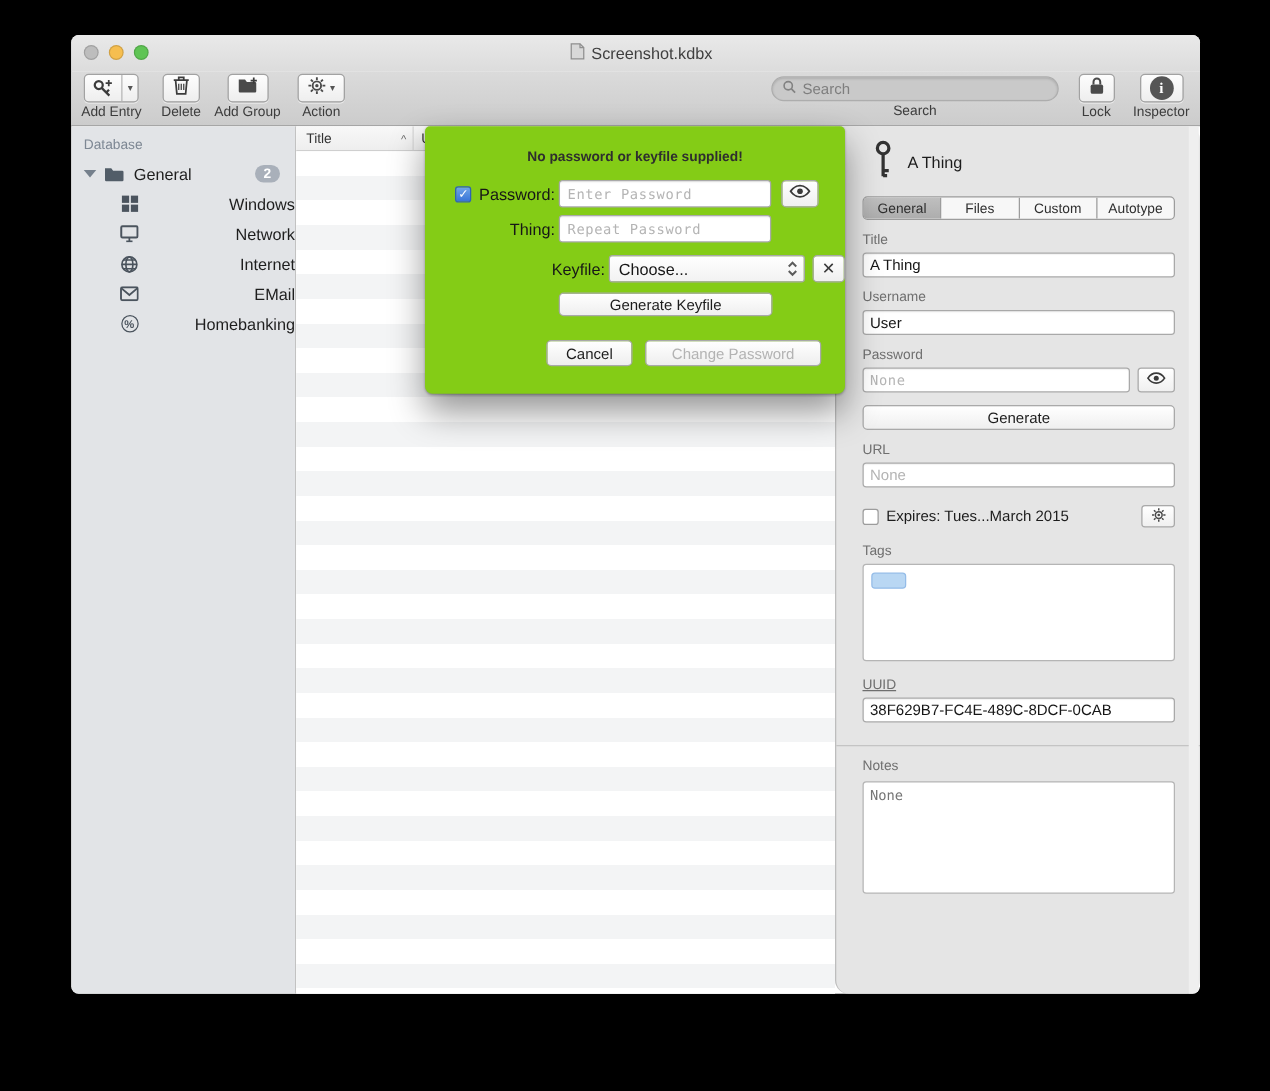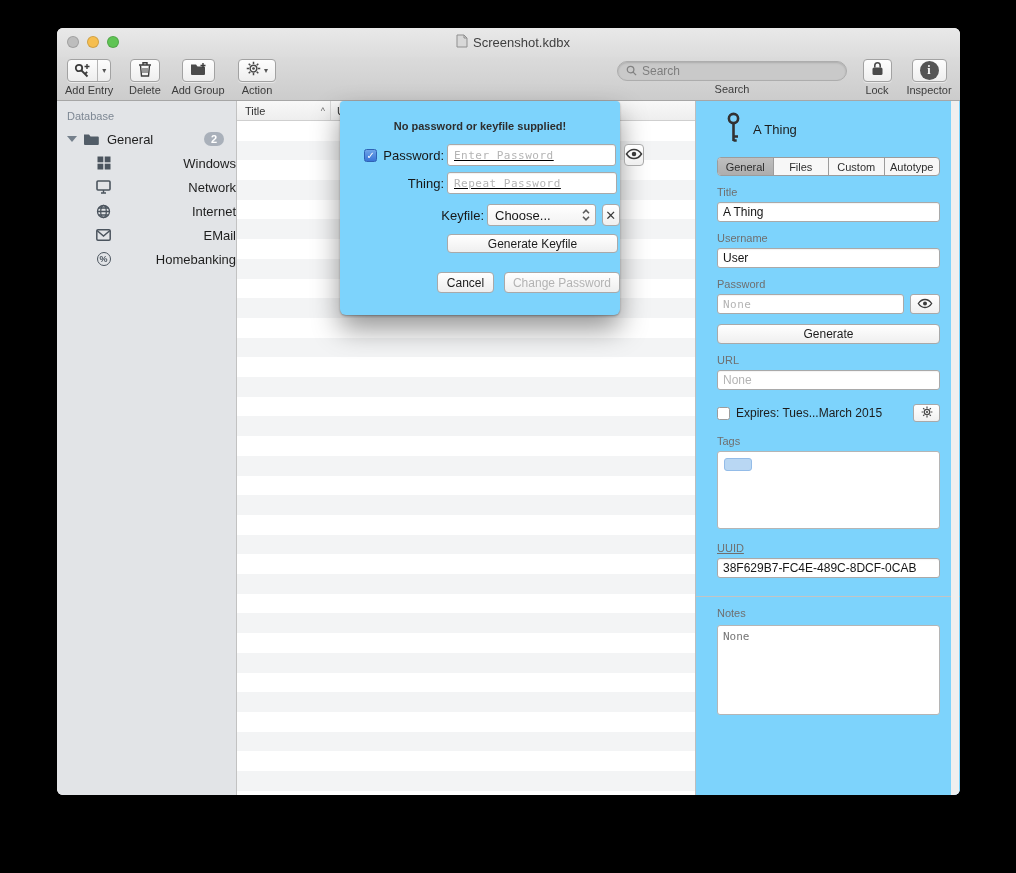--- a/index.html
+++ b/index.html
@@ -148,8 +148,8 @@
 
   
   .sheet {
-    position:absolute; left:283px; top:73px; width:280px; height:214px;
-    background:#7dd3fc; border-radius:4px 4px 6px 6px; z-index:20;
+    position:absolute; left:283px; top:73px; width:336px; height:214px;
+    background:#84cc16; border-radius:4px 4px 6px 6px; z-index:20;
     box-shadow:0 14px 28px rgba(0,0,0,.42), 0 1px 2px rgba(0,0,0,.3);
   }
   .dlg-msg { text-align:center; font-size:11px; font-weight:600; color:#2e2e2e; padding-top:19px; }

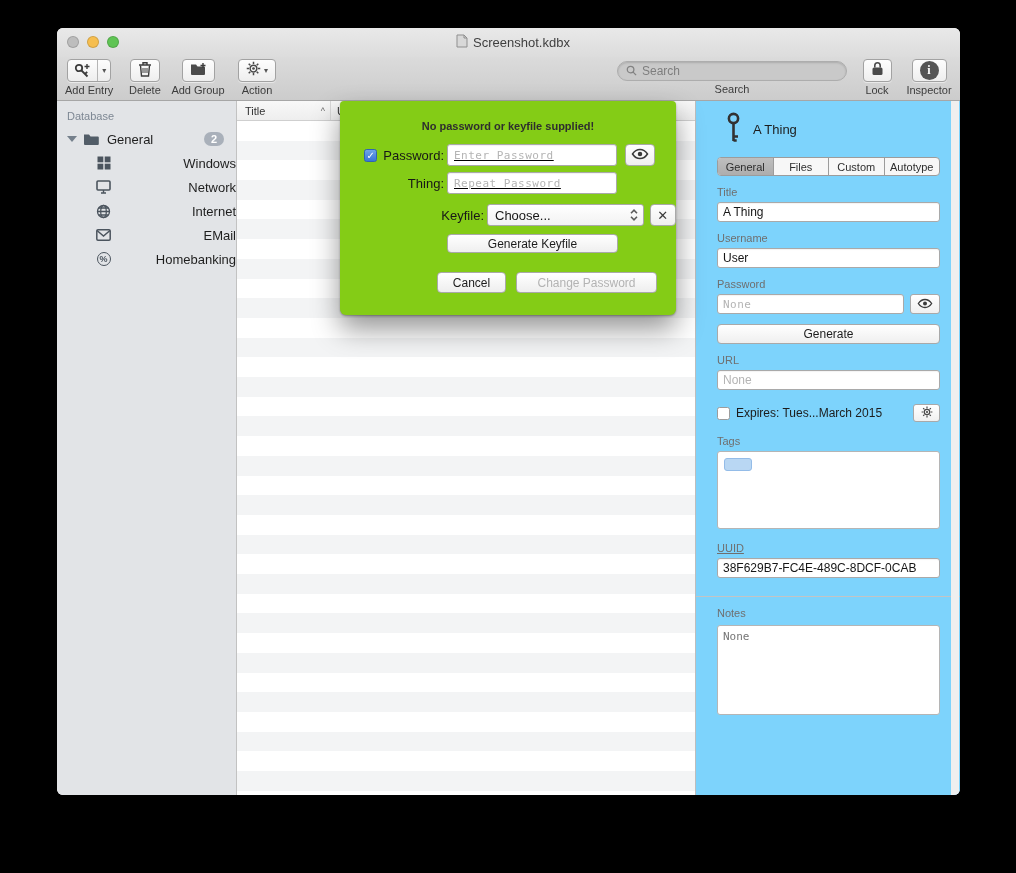--- a/index.html
+++ b/index.html
@@ -101,8 +101,8 @@
   }
 
   
-  .inspector { width:265px; background:#7dd3fc; border-left:1px solid #bdbdbd;
-               padding:8px 20px 0 21px; font-size:11px; position:relative; flex:none; }
+  .inspector { width:292px; background:#e5e5e5; border-left:1px solid #bdbdbd;
+               padding:8px 20px 0 21px; font-size:11px; position:relative; flex:none;border-radius:11px; }
   .insp-scroll { position:absolute; right:1px; top:0; bottom:0; width:8px; background:#efefef; }
   .insp-header { display:flex; align-items:center; gap:11px; padding:2px 0 2px 8px; height:40px; }
   .insp-name { font-size:13px; color:#1c1c1c; }

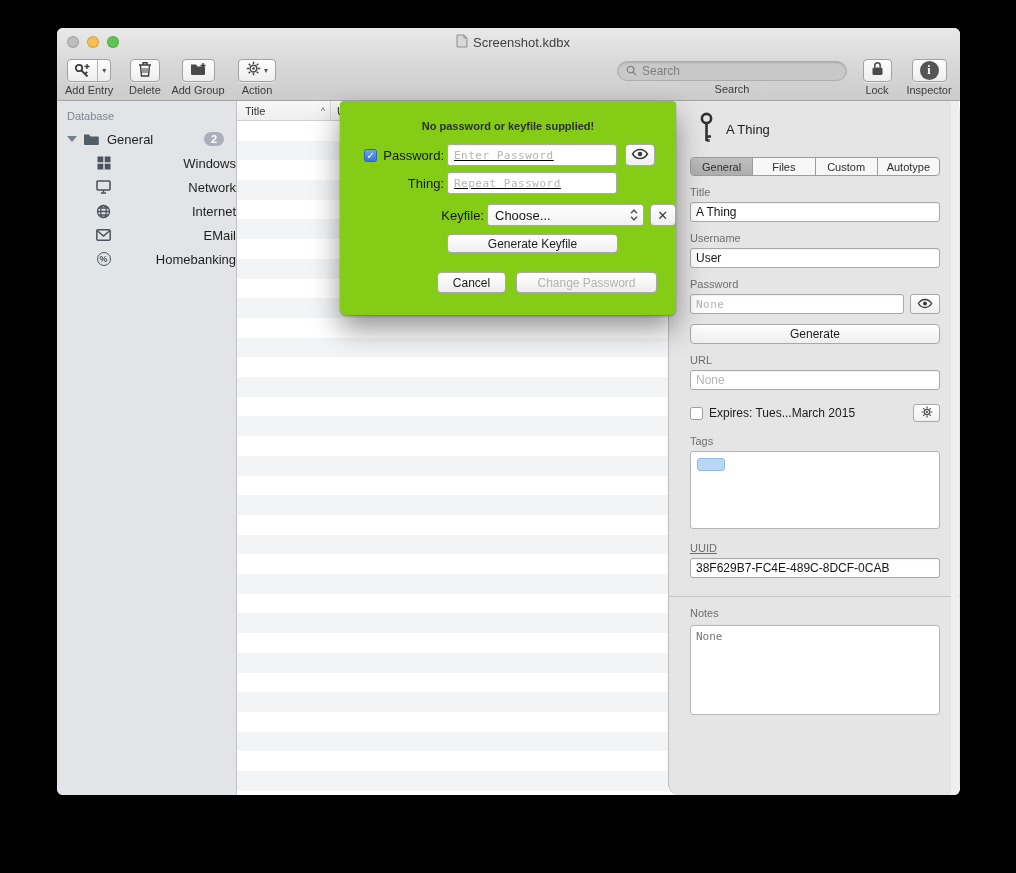--- a/index.html
+++ b/index.html
@@ -162,7 +162,6 @@
     width:170px; height:22px; margin-left:3px; background:#fff; border:1px solid #a9a9a9;
     border-radius:3px; padding:0 6px; font-size:12px; outline:none;
     box-shadow:inset 0 1px 1px rgba(0,0,0,.06);
-    text-decoration:underline;
   }
   .dlg-sqbtn { width:30px; height:22px; margin-left:8px; border:1px solid #a9a9a9; border-radius:4px;
                background:linear-gradient(#ffffff,#efefef); display:flex; align-items:center; justify-content:center; }

